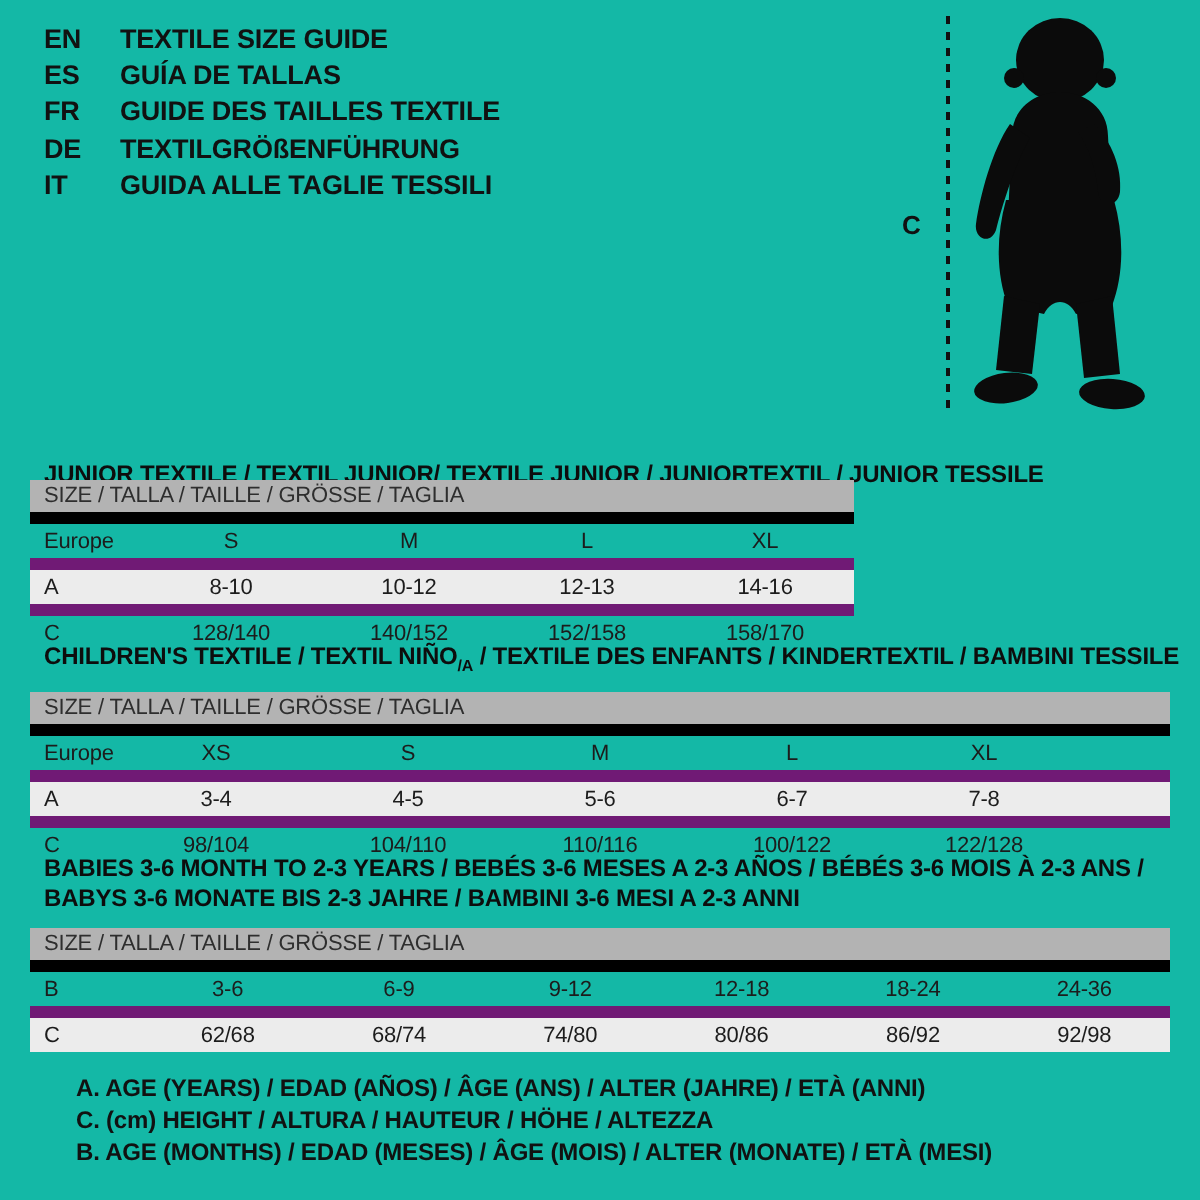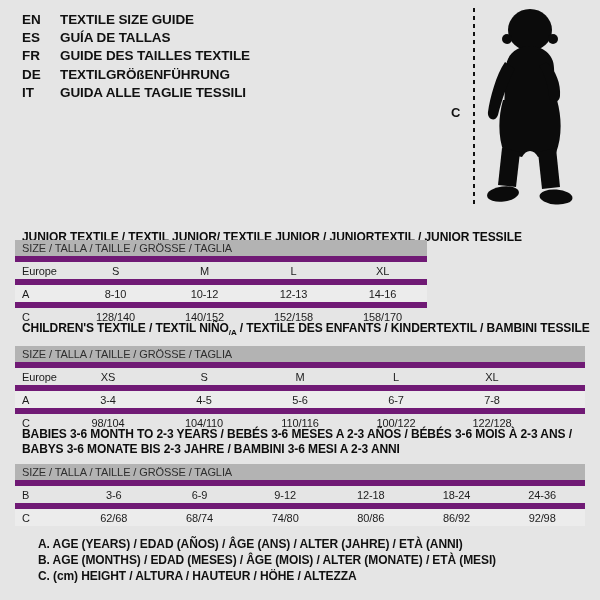--- a/index.html
+++ b/index.html
@@ -4,7 +4,7 @@
 <style>
   html,body{margin:0;padding:0;}
   #canvas{
-    position:relative;width:600px;height:600px;background:#e5e5e5;overflow:hidden;
+    position:relative;width:600px;height:600px;background:#14b8a6;overflow:hidden;
     font-family:"Liberation Sans",sans-serif;color:#111;letter-spacing:-0.1px;
   }
   

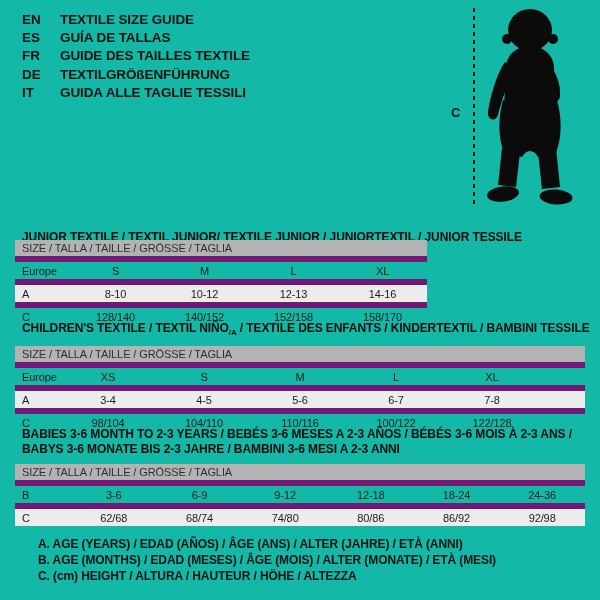--- a/index.html
+++ b/index.html
@@ -24,7 +24,7 @@
     overflow:hidden;white-space:nowrap;}
   table.size-table td:first-child{text-align:left;padding-left:7px;}
   tr.bar-row td{background:#b3b3b3;text-align:left;padding-left:7px;height:16px;color:#2e2e2e;
-    border-bottom:2px solid #000000;margin-top:44px;}
+    border-bottom:6px solid #000000;margin-top:44px;}
   tr.body-row td{border-top:6px solid #701a75;}
   tr.body-row:first-of-type td{border-top:none;}
   tr.stripe td{background:#ececec;}

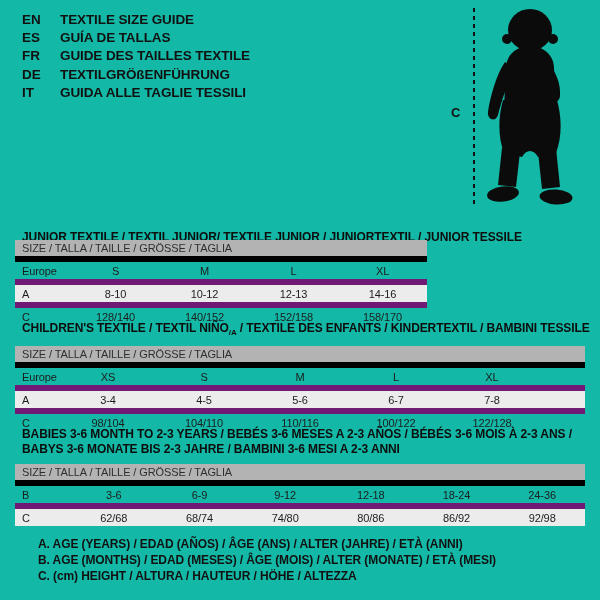--- a/index.html
+++ b/index.html
@@ -207,8 +207,8 @@
 
   <div class="legend">
     <div class="legend-line">A. AGE (YEARS) / EDAD (AÑOS) / ÂGE (ANS) / ALTER (JAHRE) / ETÀ (ANNI)</div>
+    <div class="legend-line">C. (cm) HEIGHT / ALTURA / HAUTEUR / HÖHE / ALTEZZA</div>
     <div class="legend-line">B. AGE (MONTHS) / EDAD (MESES) / ÂGE (MOIS) / ALTER (MONATE) / ETÀ (MESI)</div>
-    <div class="legend-line">C. (cm) HEIGHT / ALTURA / HAUTEUR / HÖHE / ALTEZZA</div>
   </div>
 
 </div>

